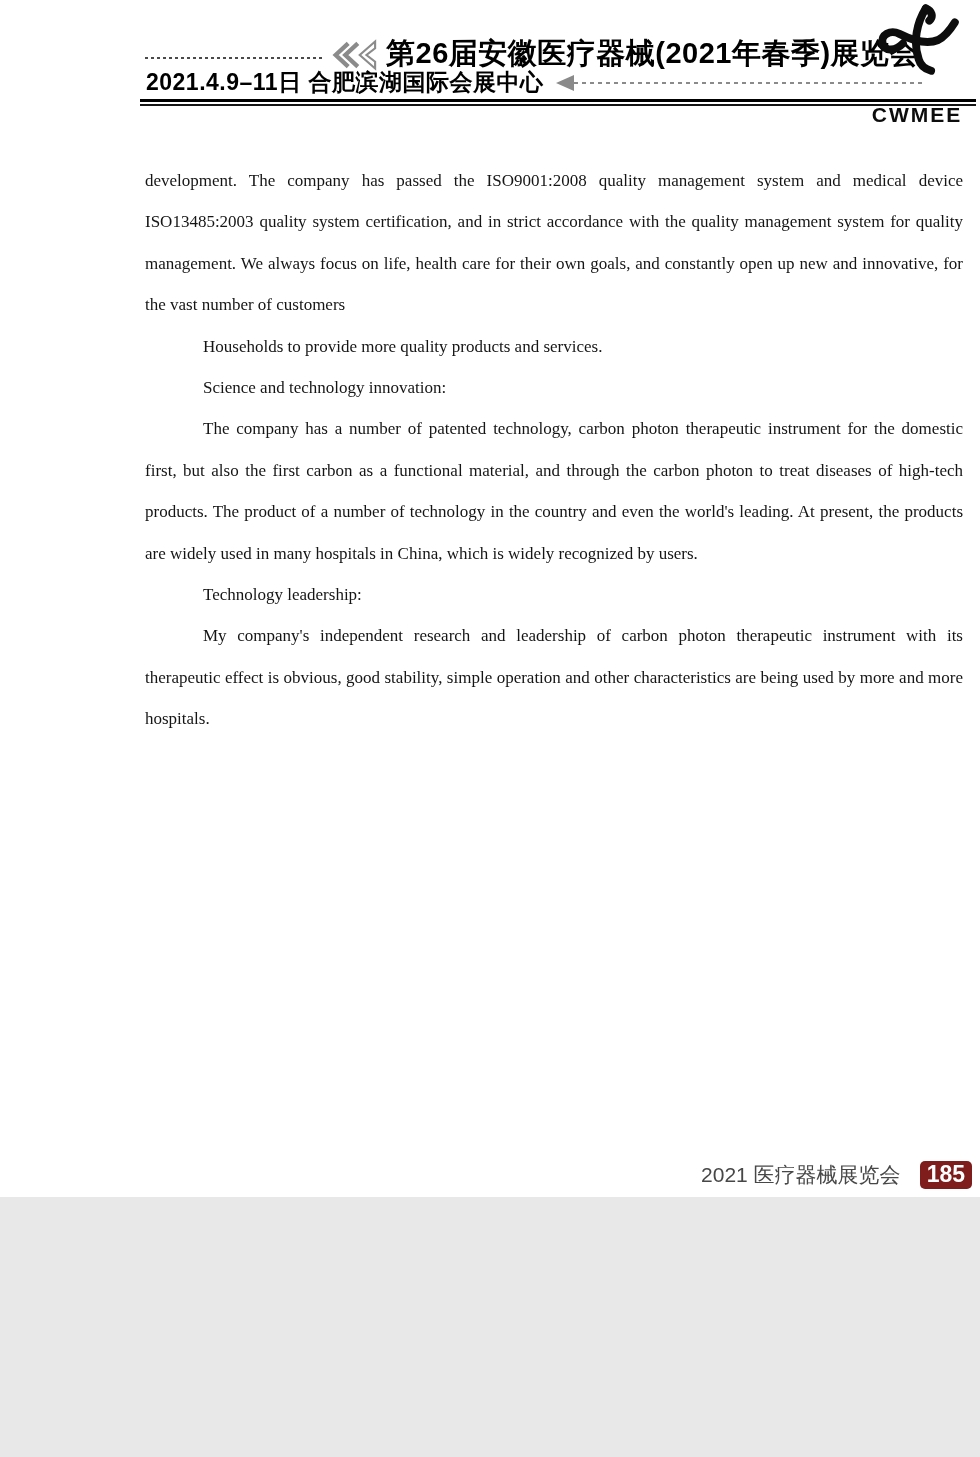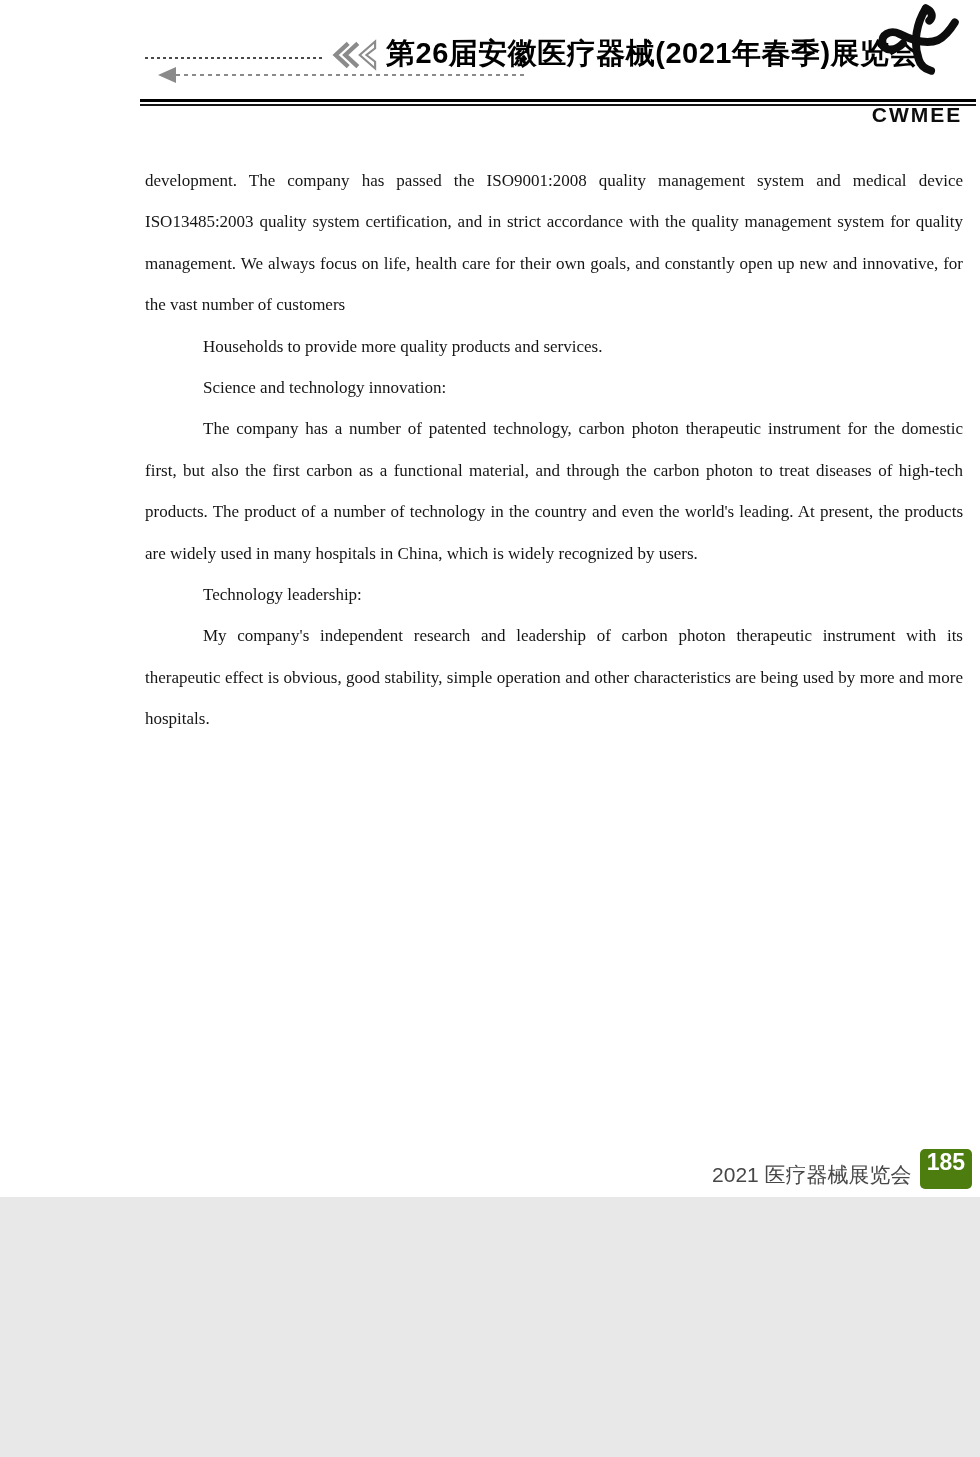--- a/index.html
+++ b/index.html
@@ -103,6 +103,7 @@
   </div>
 
   <div class="hdr-line2">
+    <span class="subtitle">2021.4.9–11日 合肥滨湖国际会展中心</span>
     <span class="arrow-left"></span>
     <span class="dashed-2"></span>
   </div>

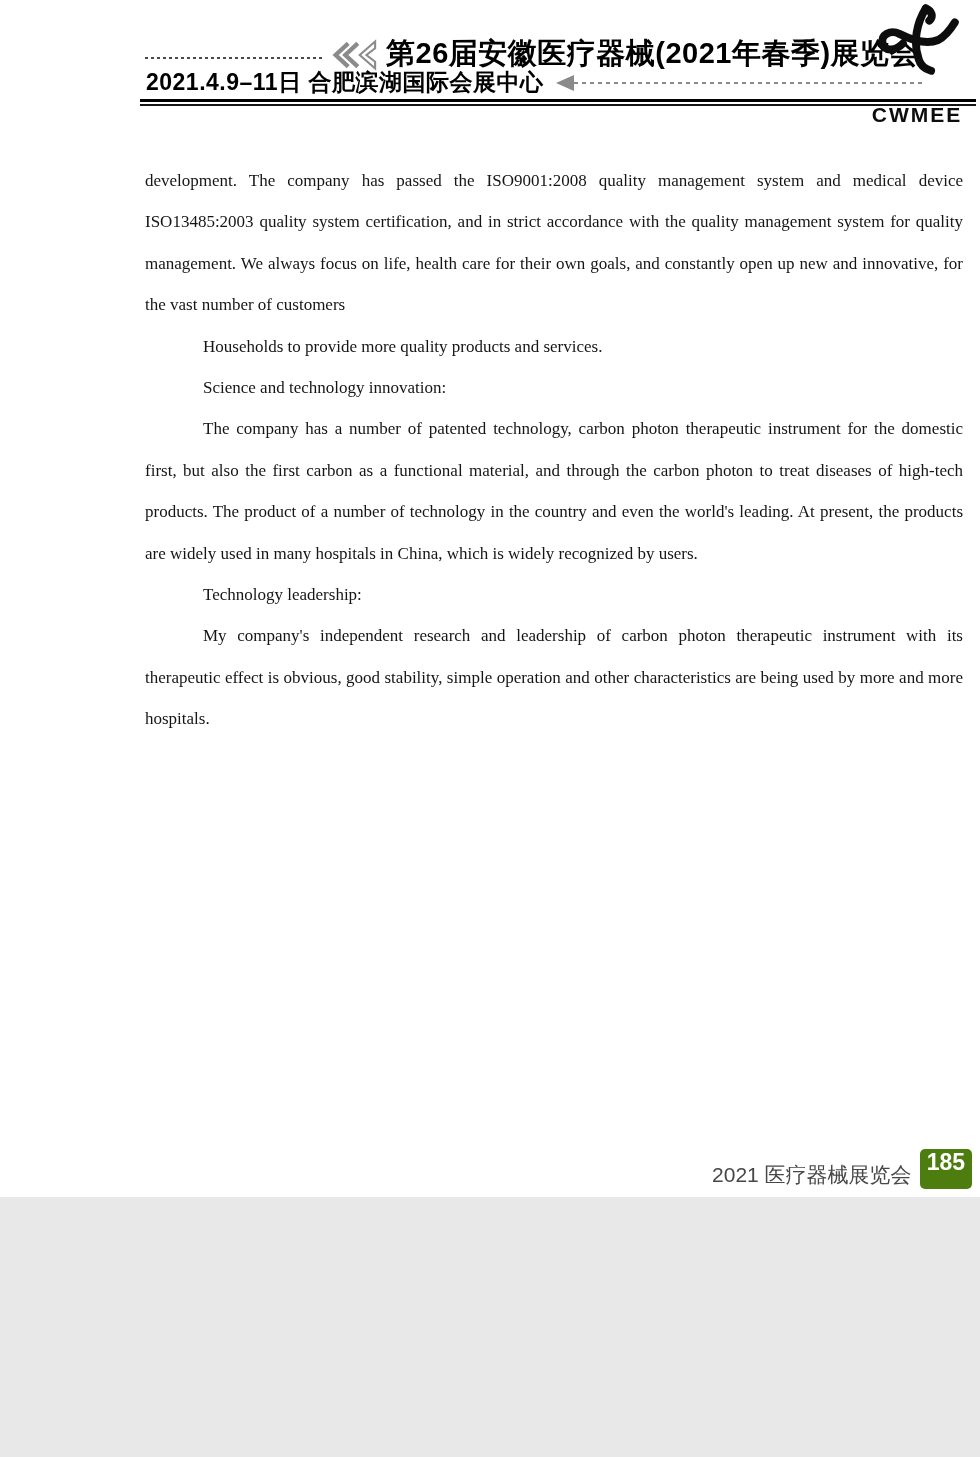--- a/index.html
+++ b/index.html
@@ -68,7 +68,7 @@
   
   .footer{
     position:absolute;right:8px;bottom:8px;
-    display:flex;align-items:flex-end;gap:8px;z-index:1;
+    display:flex;align-items:flex-start;gap:19px;z-index:1;
   }
   .footer-label{font-size:21px;color:#474747;white-space:nowrap;}
   .page-badge{

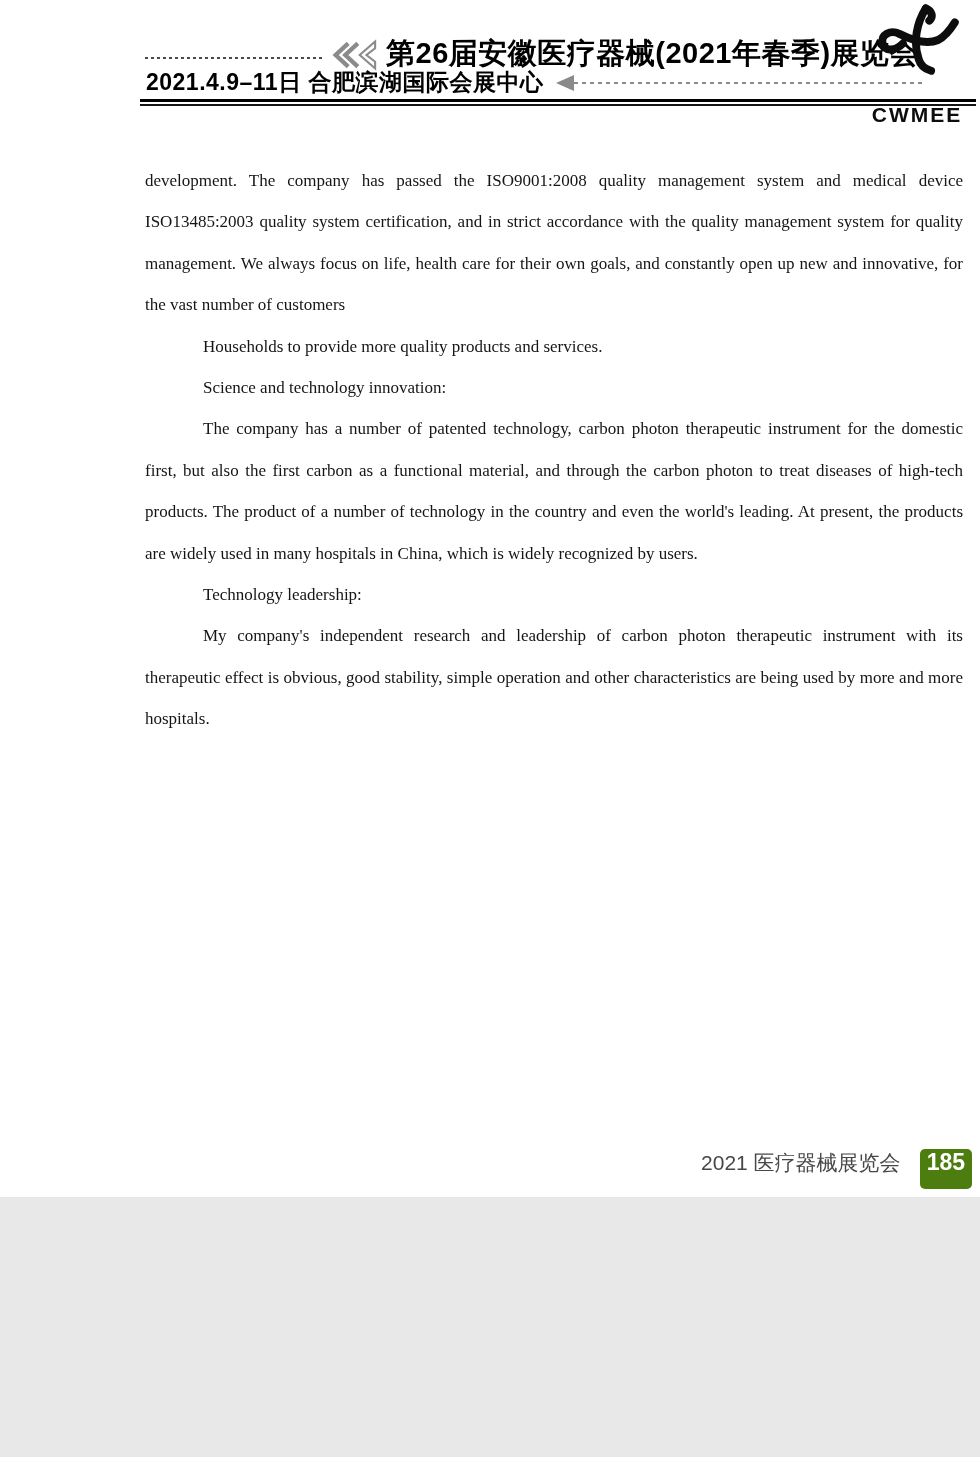--- a/index.html
+++ b/index.html
@@ -72,8 +72,8 @@
   }
   .footer-label{font-size:21px;color:#474747;white-space:nowrap;}
   .page-badge{
-    font-weight:bold;font-size:23px;color:#ffffff;background:#4d7c0f;
-    border-radius:5px;padding:0 7px 14px;line-height:26px;
+    font-weight:bold;font-size:23px;color:#ffffff;background:#7f1d1d;
+    border-radius:5px;padding:0 7px 2px;line-height:26px;
   }
 
   

